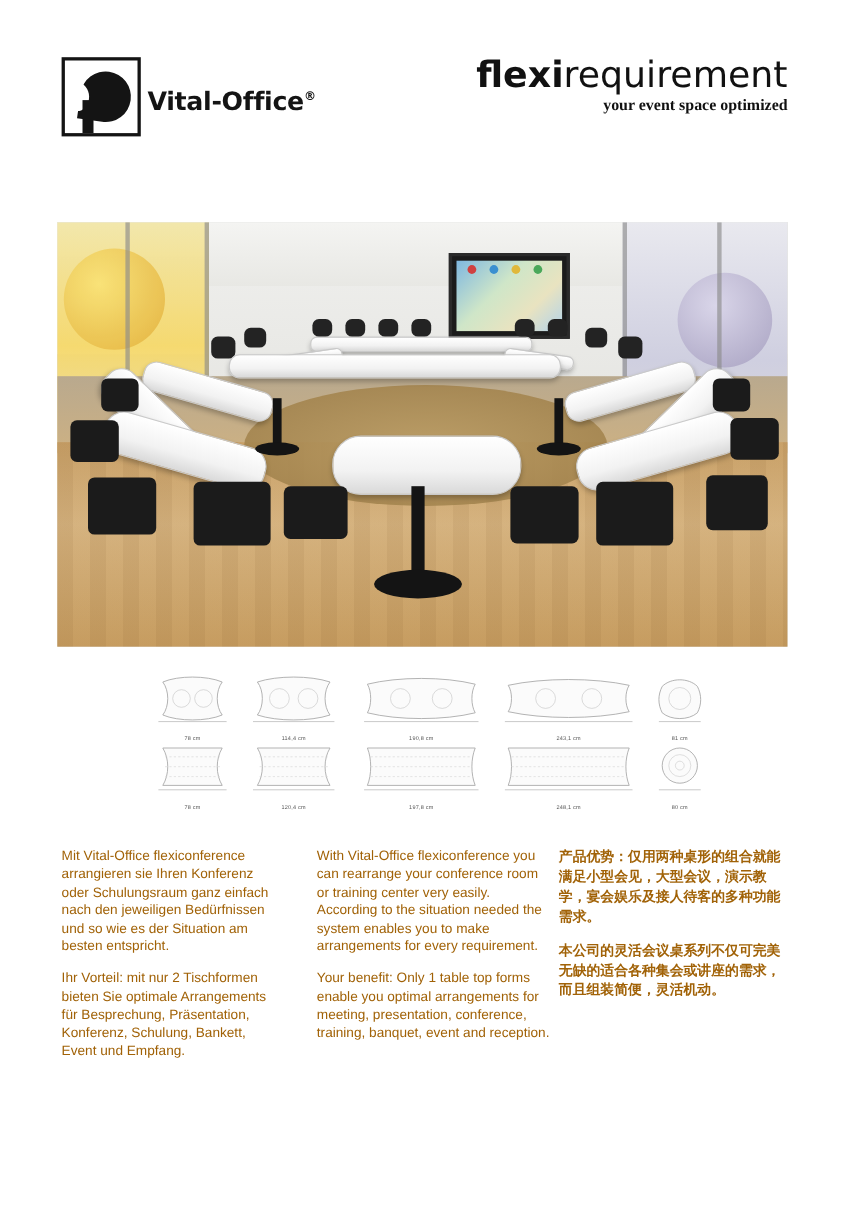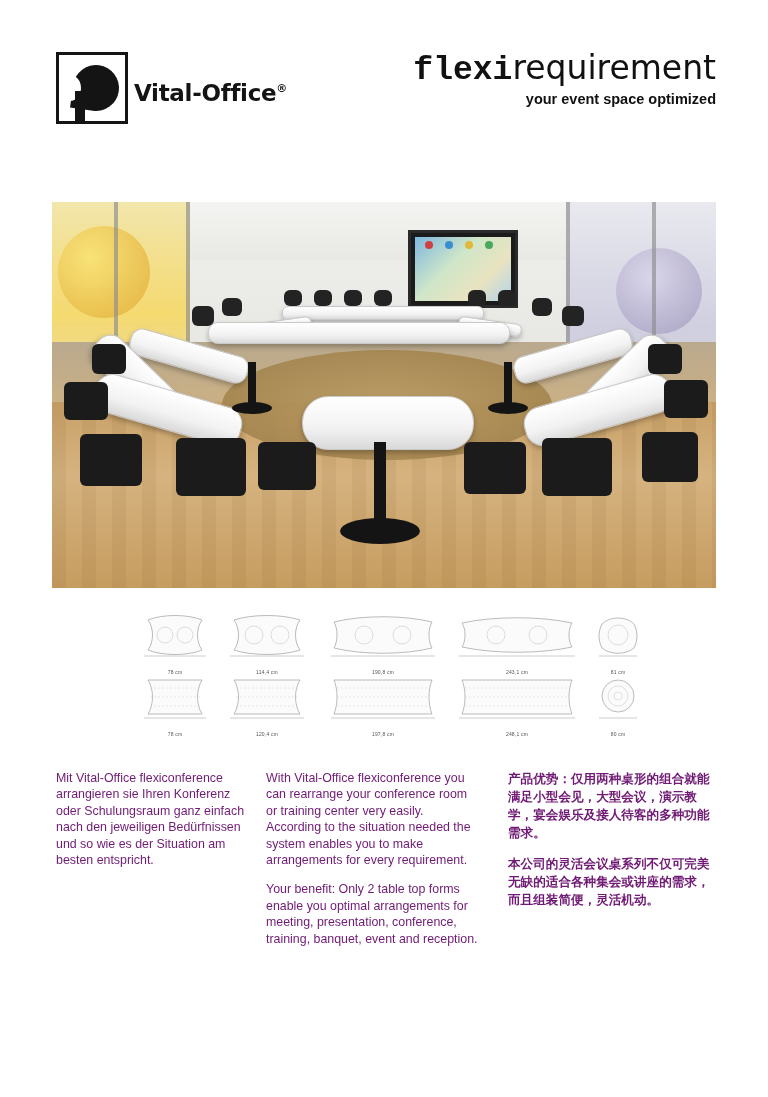--- a/index.html
+++ b/index.html
@@ -95,7 +95,6 @@
   }
   .brand-title .bold {
     font-weight: bold;
-    font-family: Liberation Mono, monospace;
   }
   .brand-sub {
     font-family: Liberation Sans, sans-serif;

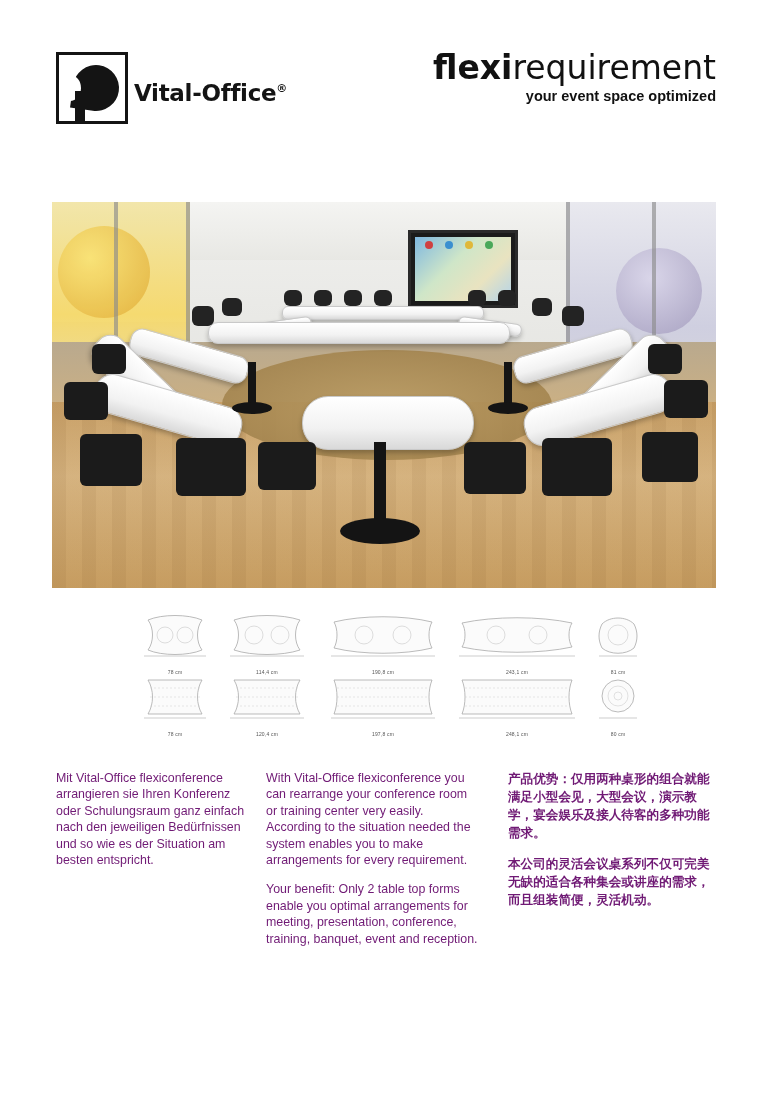--- a/index.html
+++ b/index.html
@@ -97,7 +97,7 @@
     font-weight: bold;
   }
   .brand-sub {
-    font-family: Liberation Sans, sans-serif;
+    font-family: Liberation Serif, serif;
     font-size: 14.5px;
     font-weight: bold;
     color: #111111;

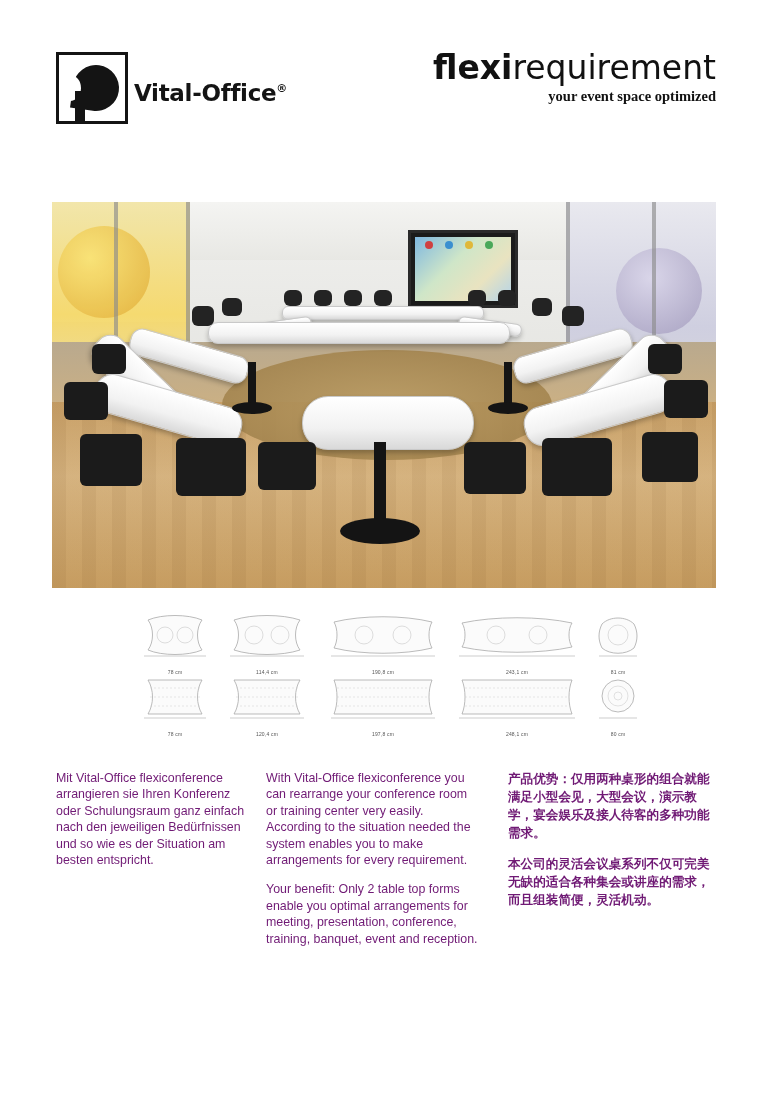--- a/index.html
+++ b/index.html
@@ -254,7 +254,7 @@
     font-family: "Liberation Sans", sans-serif;
     font-size: 12.4px;
     line-height: 16.4px;
-    color: #701a75;
+    color: #a16207;
   }
   .col.cn p {
     font-family: "DejaVu Sans", sans-serif;

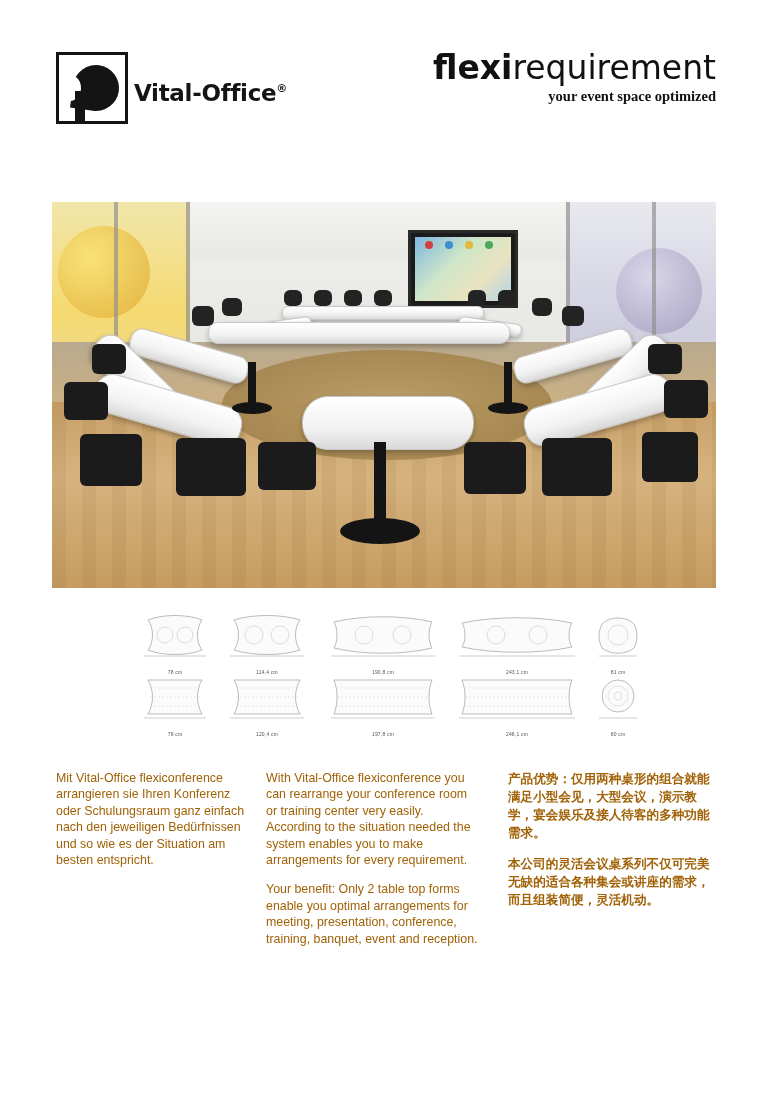--- a/index.html
+++ b/index.html
@@ -247,7 +247,7 @@
     top: 0;
   }
   .col.de { left: 0; width: 202px; }
-  .col.en { left: 210px; width: 212px; }
+  .col.en { left: 232px; width: 212px; }
   .col.cn { left: 452px; width: 210px; }
   .col p {
     margin: 0 0 13px 0;

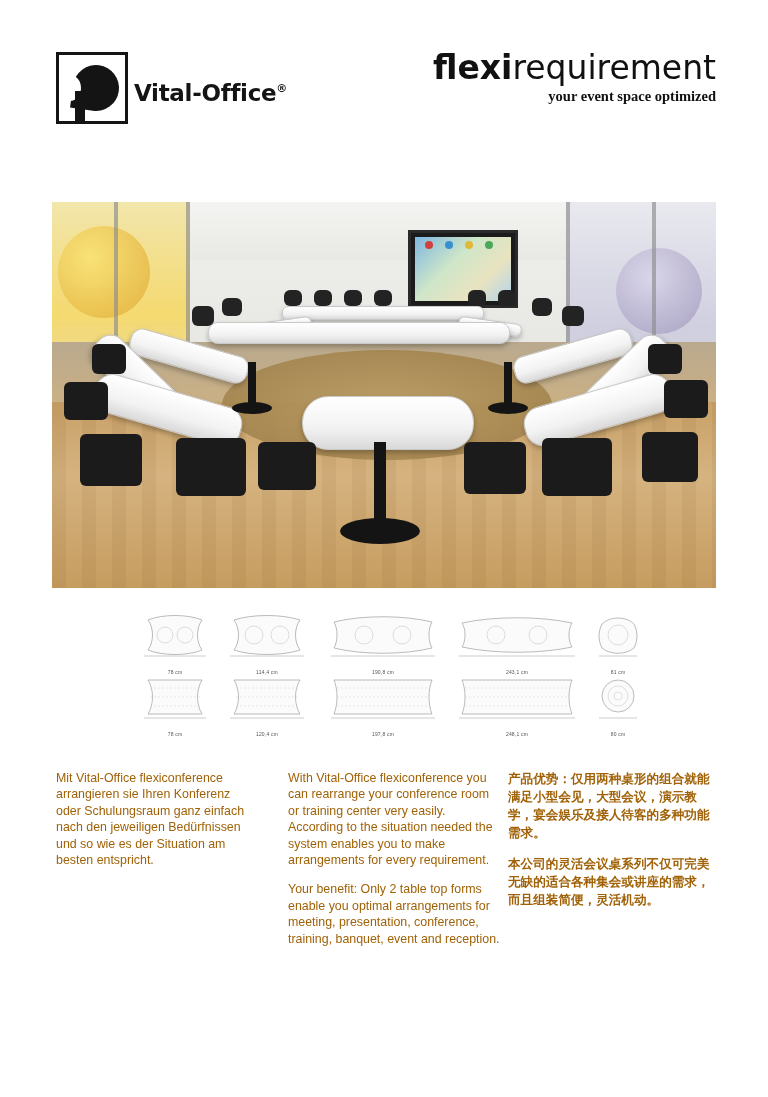--- a/index.html
+++ b/index.html
@@ -474,6 +474,7 @@
 
   <div class="col de">
     <p>Mit Vital-Office flexiconference arrangieren sie Ihren Konferenz oder Schulungsraum ganz einfach nach den jeweiligen Bedürfnissen und so wie es der Situation am besten entspricht.</p>
+    <p>Ihr Vorteil: mit nur 2 Tischformen bieten Sie optimale Arrangements für Besprechung, Präsentation, Konferenz, Schulung, Bankett, Event und Empfang.</p>
   </div>
 
   <div class="col en">

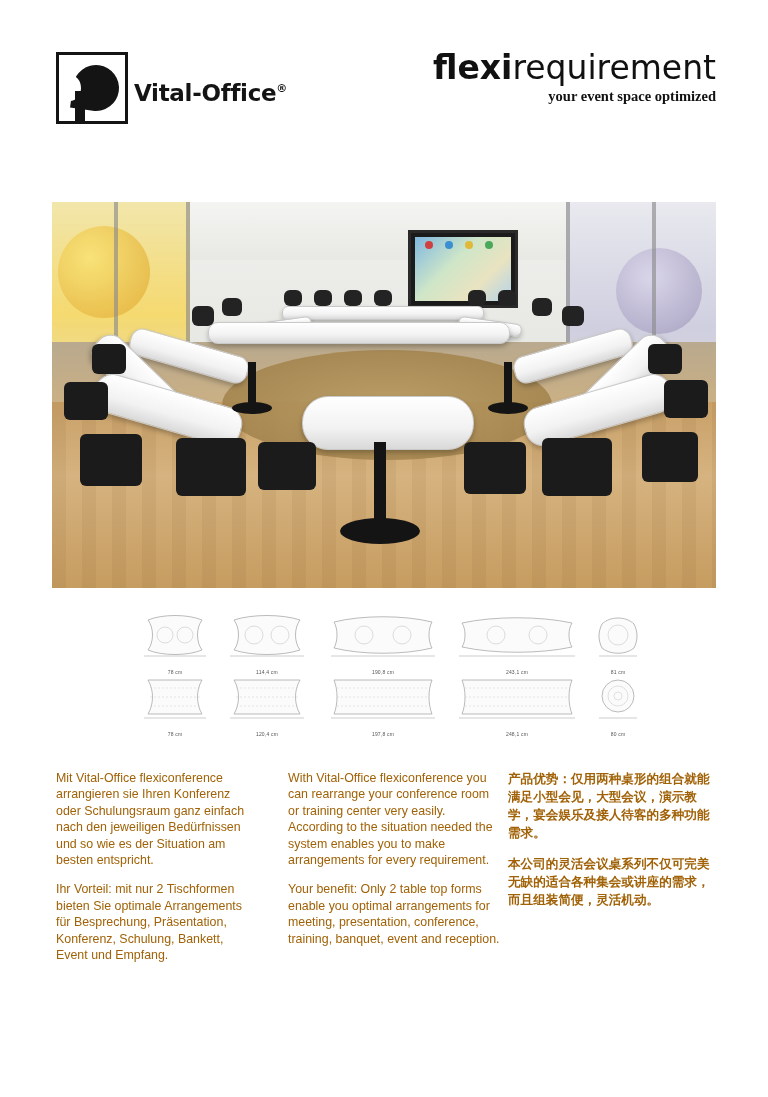--- a/index.html
+++ b/index.html
@@ -479,7 +479,7 @@
 
   <div class="col en">
     <p>With Vital-Office flexiconference you can rearrange your conference room or training center very easily. According to  the situation needed the system enables you to make arrangements for every requirement.</p>
-    <p>Your benefit: Only 2 table top forms enable you optimal arrangements for meeting, presentation, conference, training, banquet, event and reception.</p>
+    <p>Your benefit: Only 1 table top forms enable you optimal arrangements for meeting, presentation, conference, training, banquet, event and reception.</p>
   </div>
 
   <div class="col cn">

